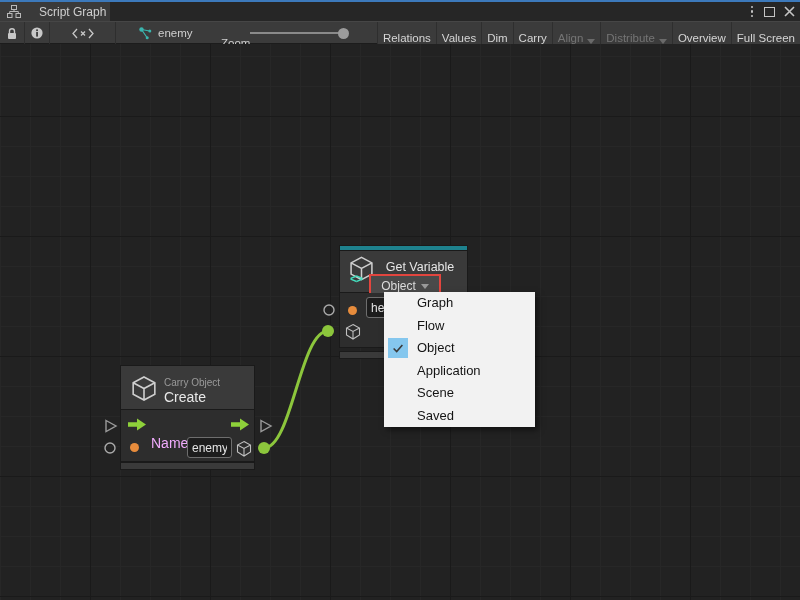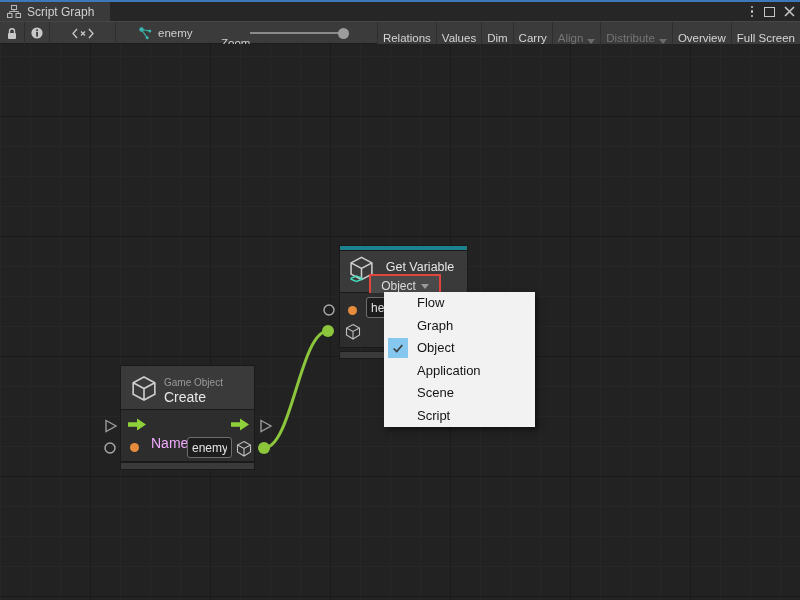--- a/index.html
+++ b/index.html
@@ -11,7 +11,7 @@
   .tabstrip { position:absolute; left:0; top:0; width:800px; height:21px; background:#262626; }
   .focusline { position:absolute; left:0; top:0; width:800px; height:2px; background:#3c79bb; }
   .tab { position:absolute; left:0; top:2px; width:110px; height:19px; background:#3a3a3a;
-    display:flex; align-items:center; gap:6px; padding-left:7px; color:#cfcfcf; font-size:12px; }
+    display:flex; align-items:center; gap:18px; padding-left:7px; color:#cfcfcf; font-size:12px; }
   .winctrl { position:absolute; top:2px; height:19px; display:flex; align-items:center; gap:9px; right:5px; }
   .dots3 { display:flex; flex-direction:column; gap:2px; padding:0 2px; cursor:default; }
   .dots3 i { width:2.5px; height:2.5px; background:#c4c4c4; border-radius:50%; display:block; }

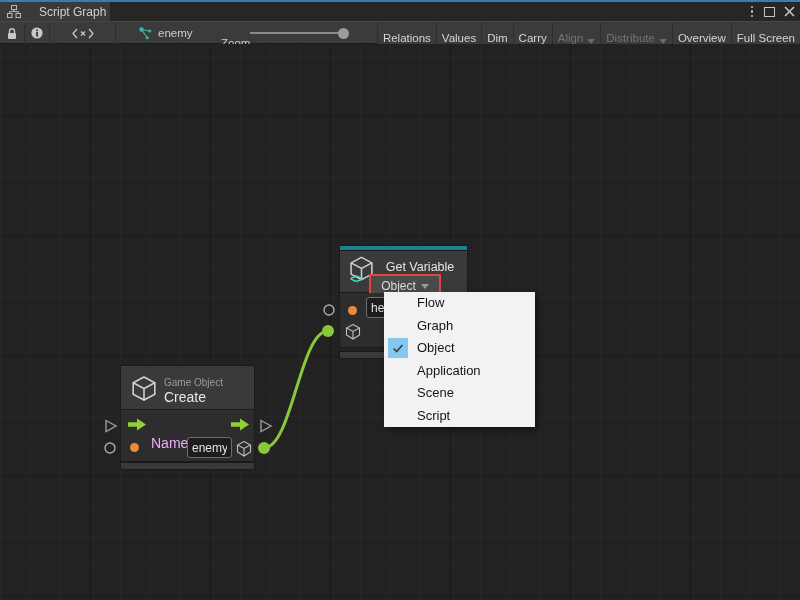--- a/index.html
+++ b/index.html
@@ -250,8 +250,8 @@
     </div>
 
     <div class="ctxmenu">
+      <div class="row"><span>Graph</span></div>
       <div class="row"><span>Flow</span></div>
-      <div class="row"><span>Graph</span></div>
       <div class="row">
         <span class="checksq">
           <svg width="14" height="14" viewBox="0 0 16 16">

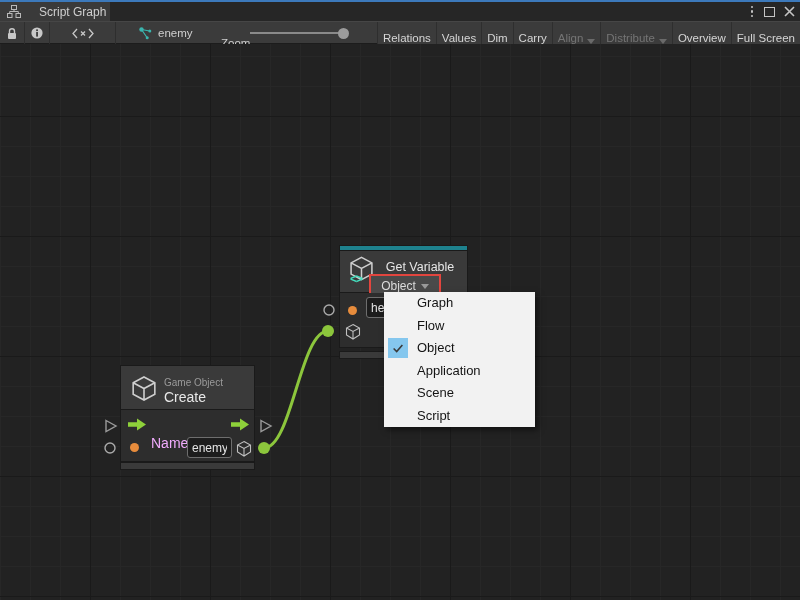--- a/index.html
+++ b/index.html
@@ -206,7 +206,7 @@
         <svg class="hdr-cube" width="26" height="27" viewBox="0 0 18 18">
           <path d="M9 1 L16.5 5 V13 L9 17 L1.5 13 V5 Z M1.5 5 L9 9 L16.5 5 M9 9 V17" fill="none" stroke="#cfcfcf" stroke-width="1.1"></path>
         </svg>
-        <div class="cat-lbl">Game Object</div>
+        <div class="cat-lbl">Carry Object</div>
         <div class="ttl-lbl">Create</div>
       </div>
       <div class="body">

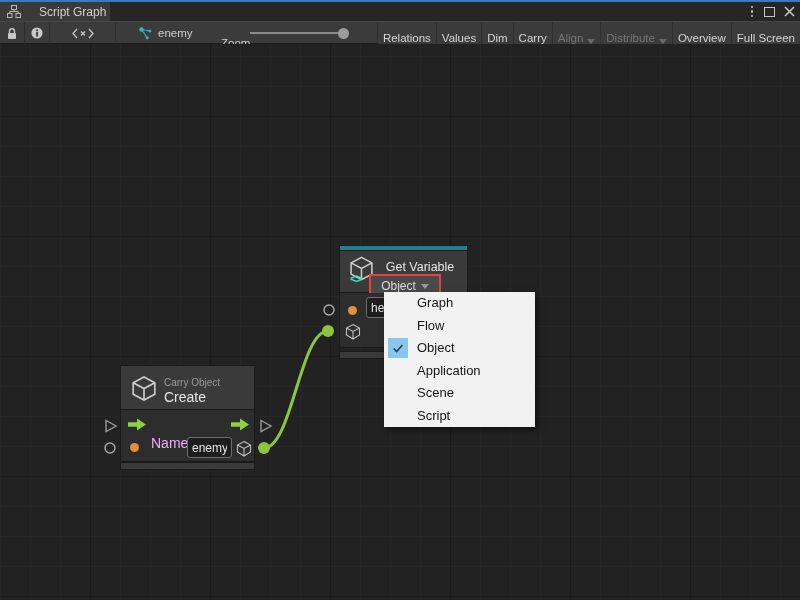--- a/index.html
+++ b/index.html
@@ -262,7 +262,7 @@
       </div>
       <div class="row"><span>Application</span></div>
       <div class="row"><span>Scene</span></div>
-      <div class="row"><span>Script</span></div>
+      <div class="row"><span>Saved</span></div>
     </div>
 
   </div>

